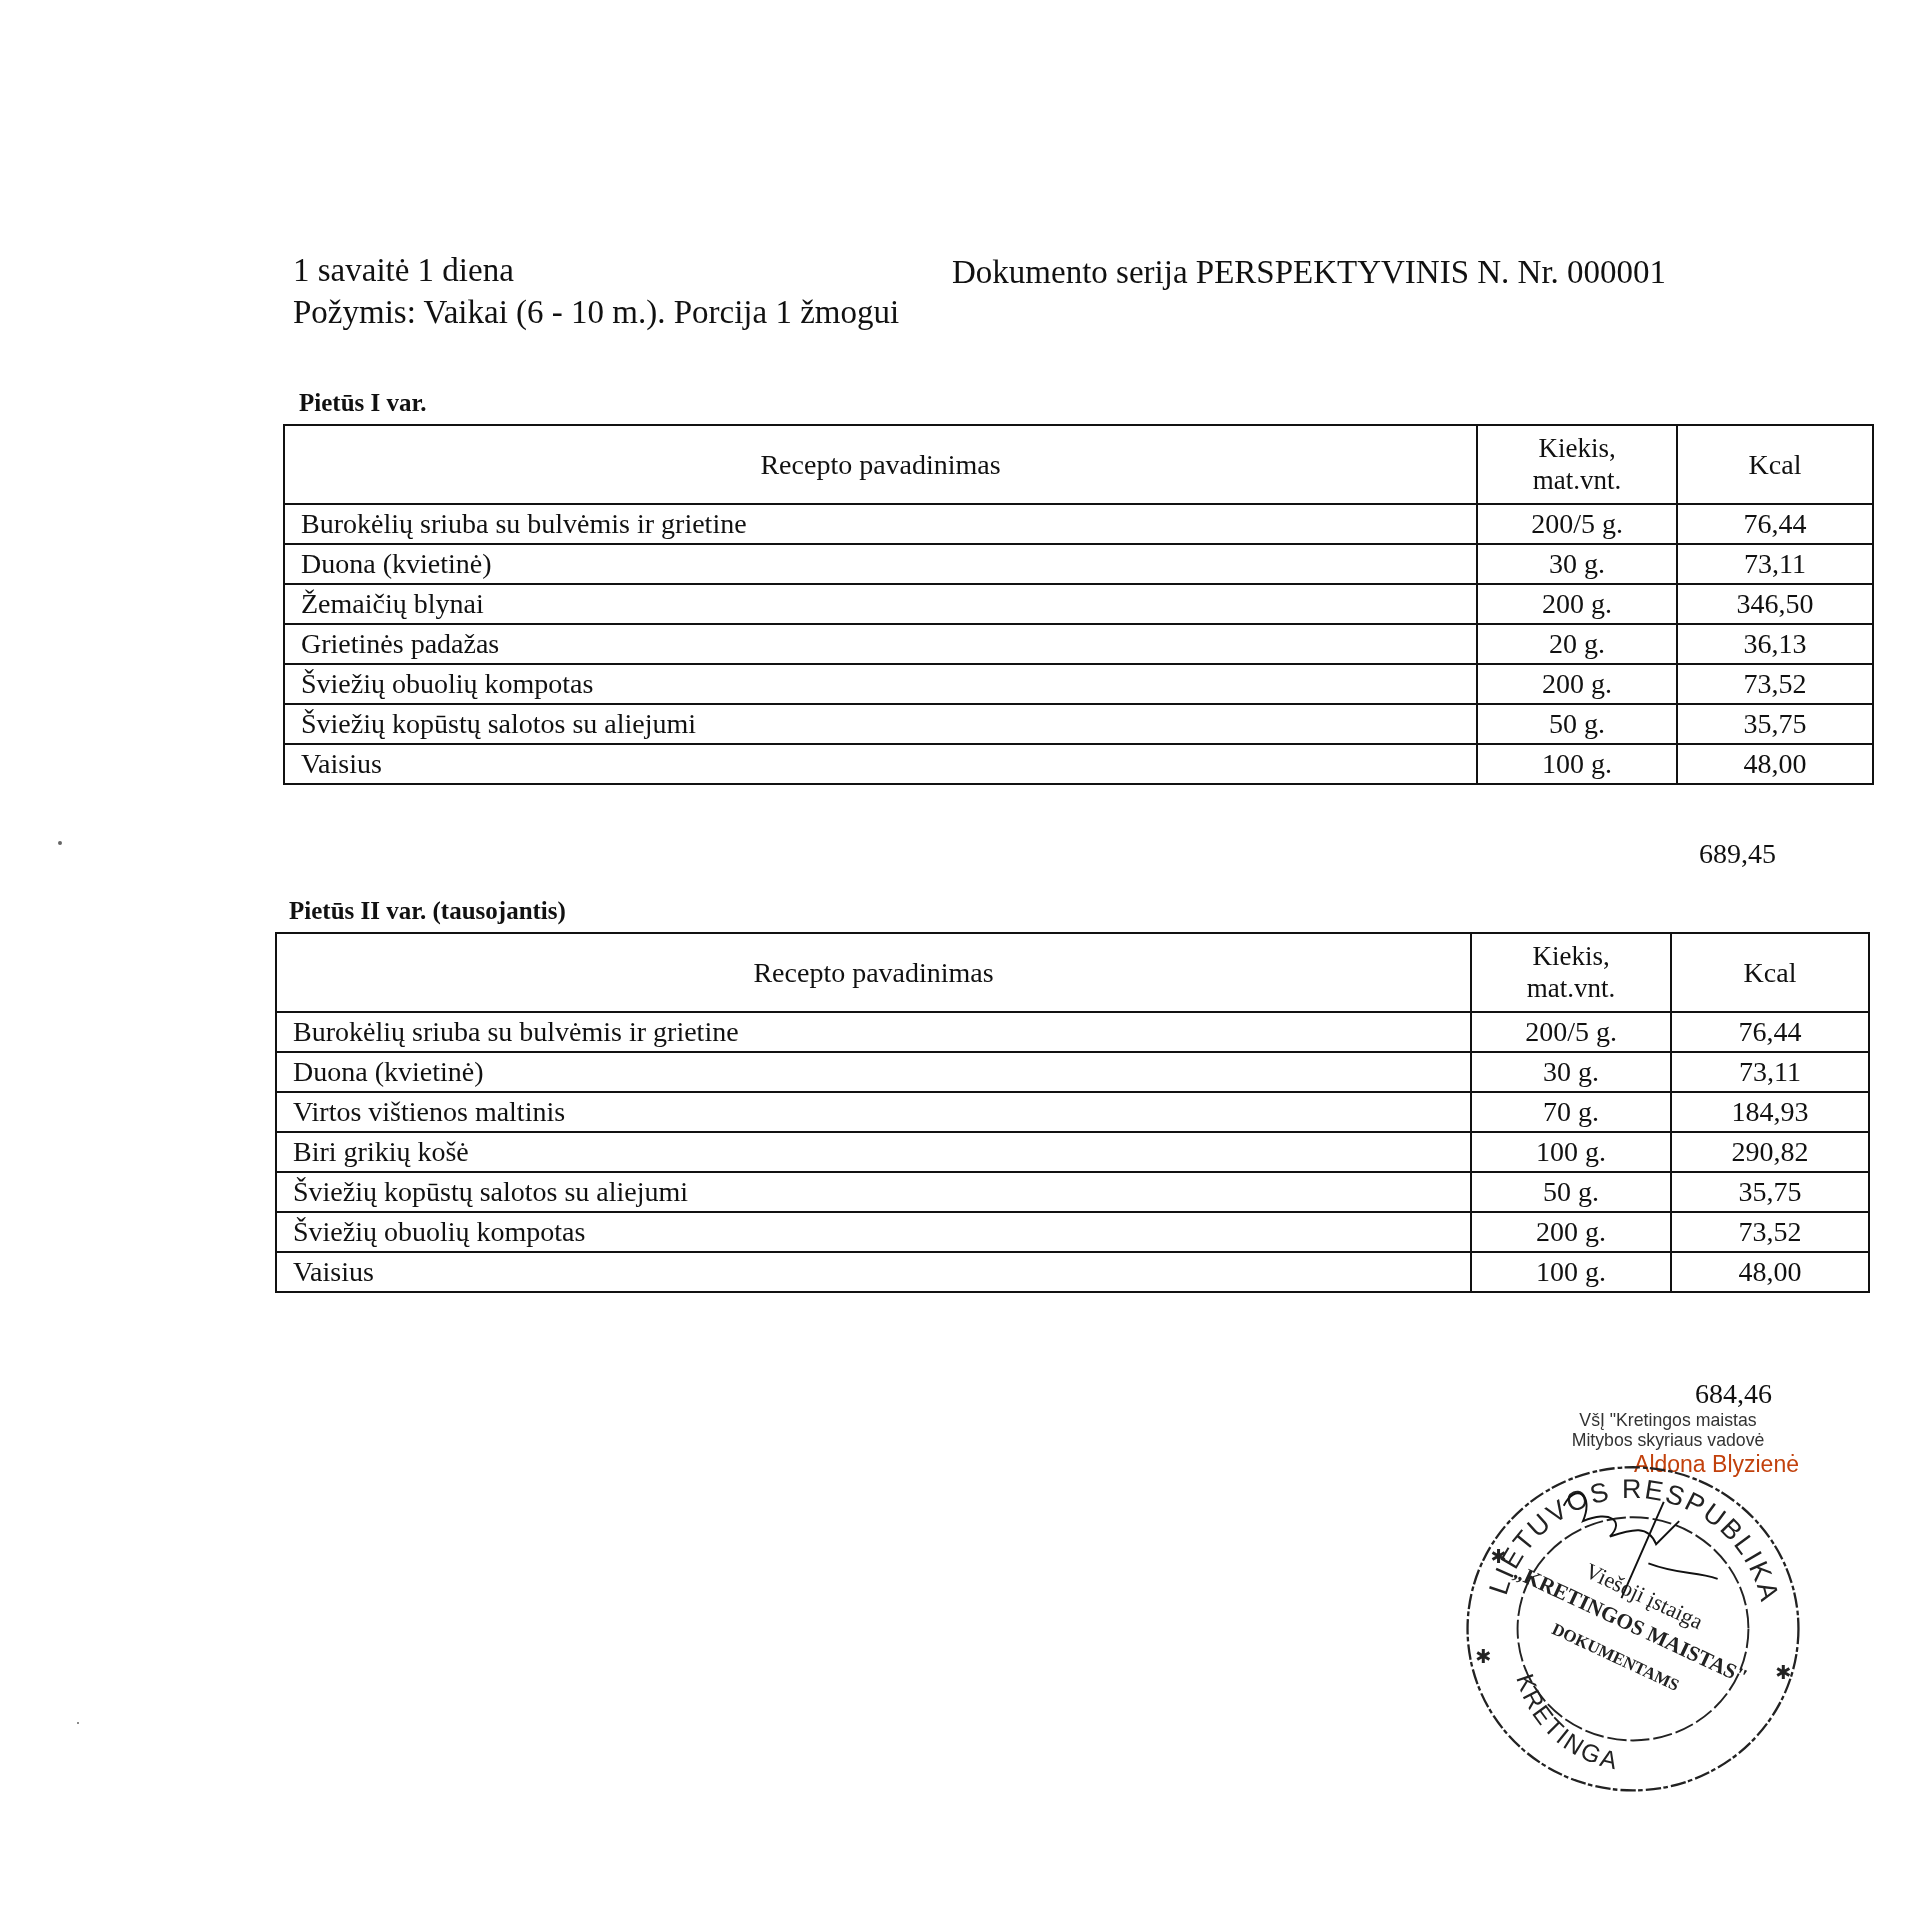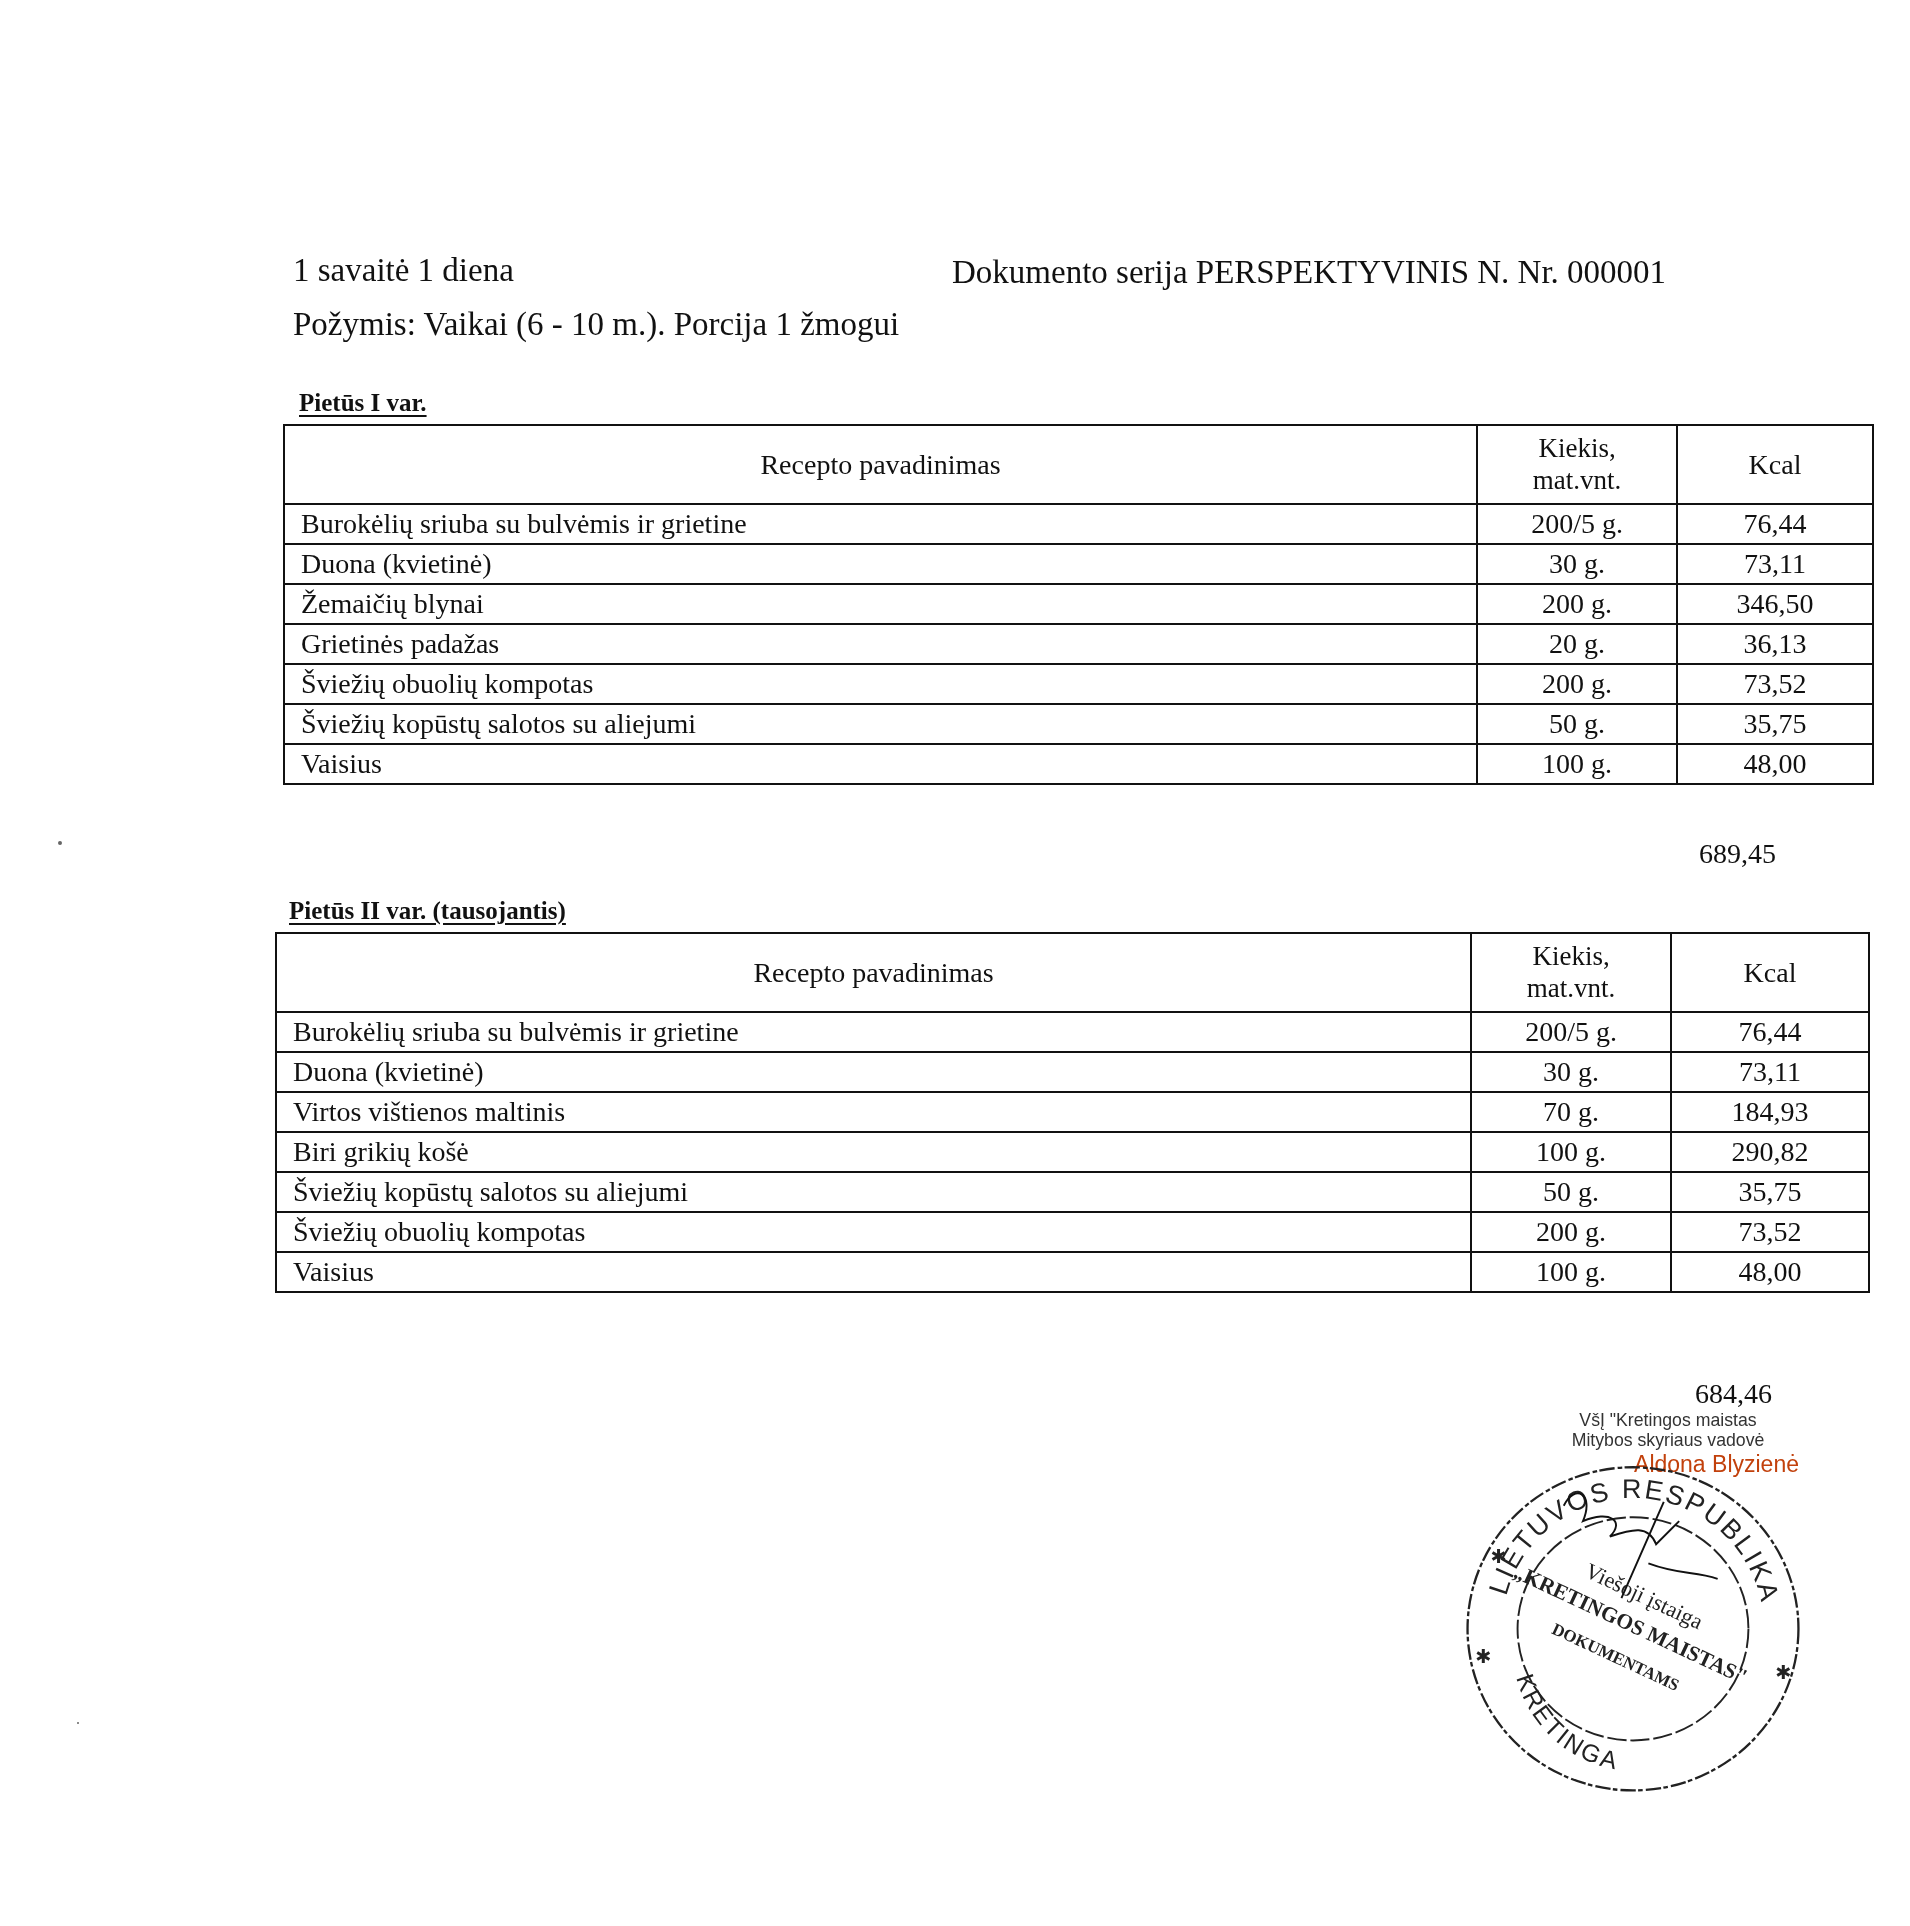--- a/index.html
+++ b/index.html
@@ -37,7 +37,7 @@
 
 <div class="abs hdr" style="left:293px; top:254px;">1 savaitė 1 diena</div>
 <div class="abs hdr" style="left:932px; top:256px;margin-left:20px;">Dokumento serija PERSPEKTYVINIS N.  Nr. 000001</div>
-<div class="abs hdr" style="left:293px; top:308px;">Požymis: Vaikai (6 - 10 m.). Porcija 1 žmogui</div>
+<div class="abs hdr" style="left:293px; top:296px;">Požymis: Vaikai (6 - 10 m.). Porcija 1 žmogui</div>
 
 <div class="abs section-title" style="left:299px; top:390px;">Pietūs I var.</div>
 <table class="menu" style="left:283px; top:424px; width:1591px;">

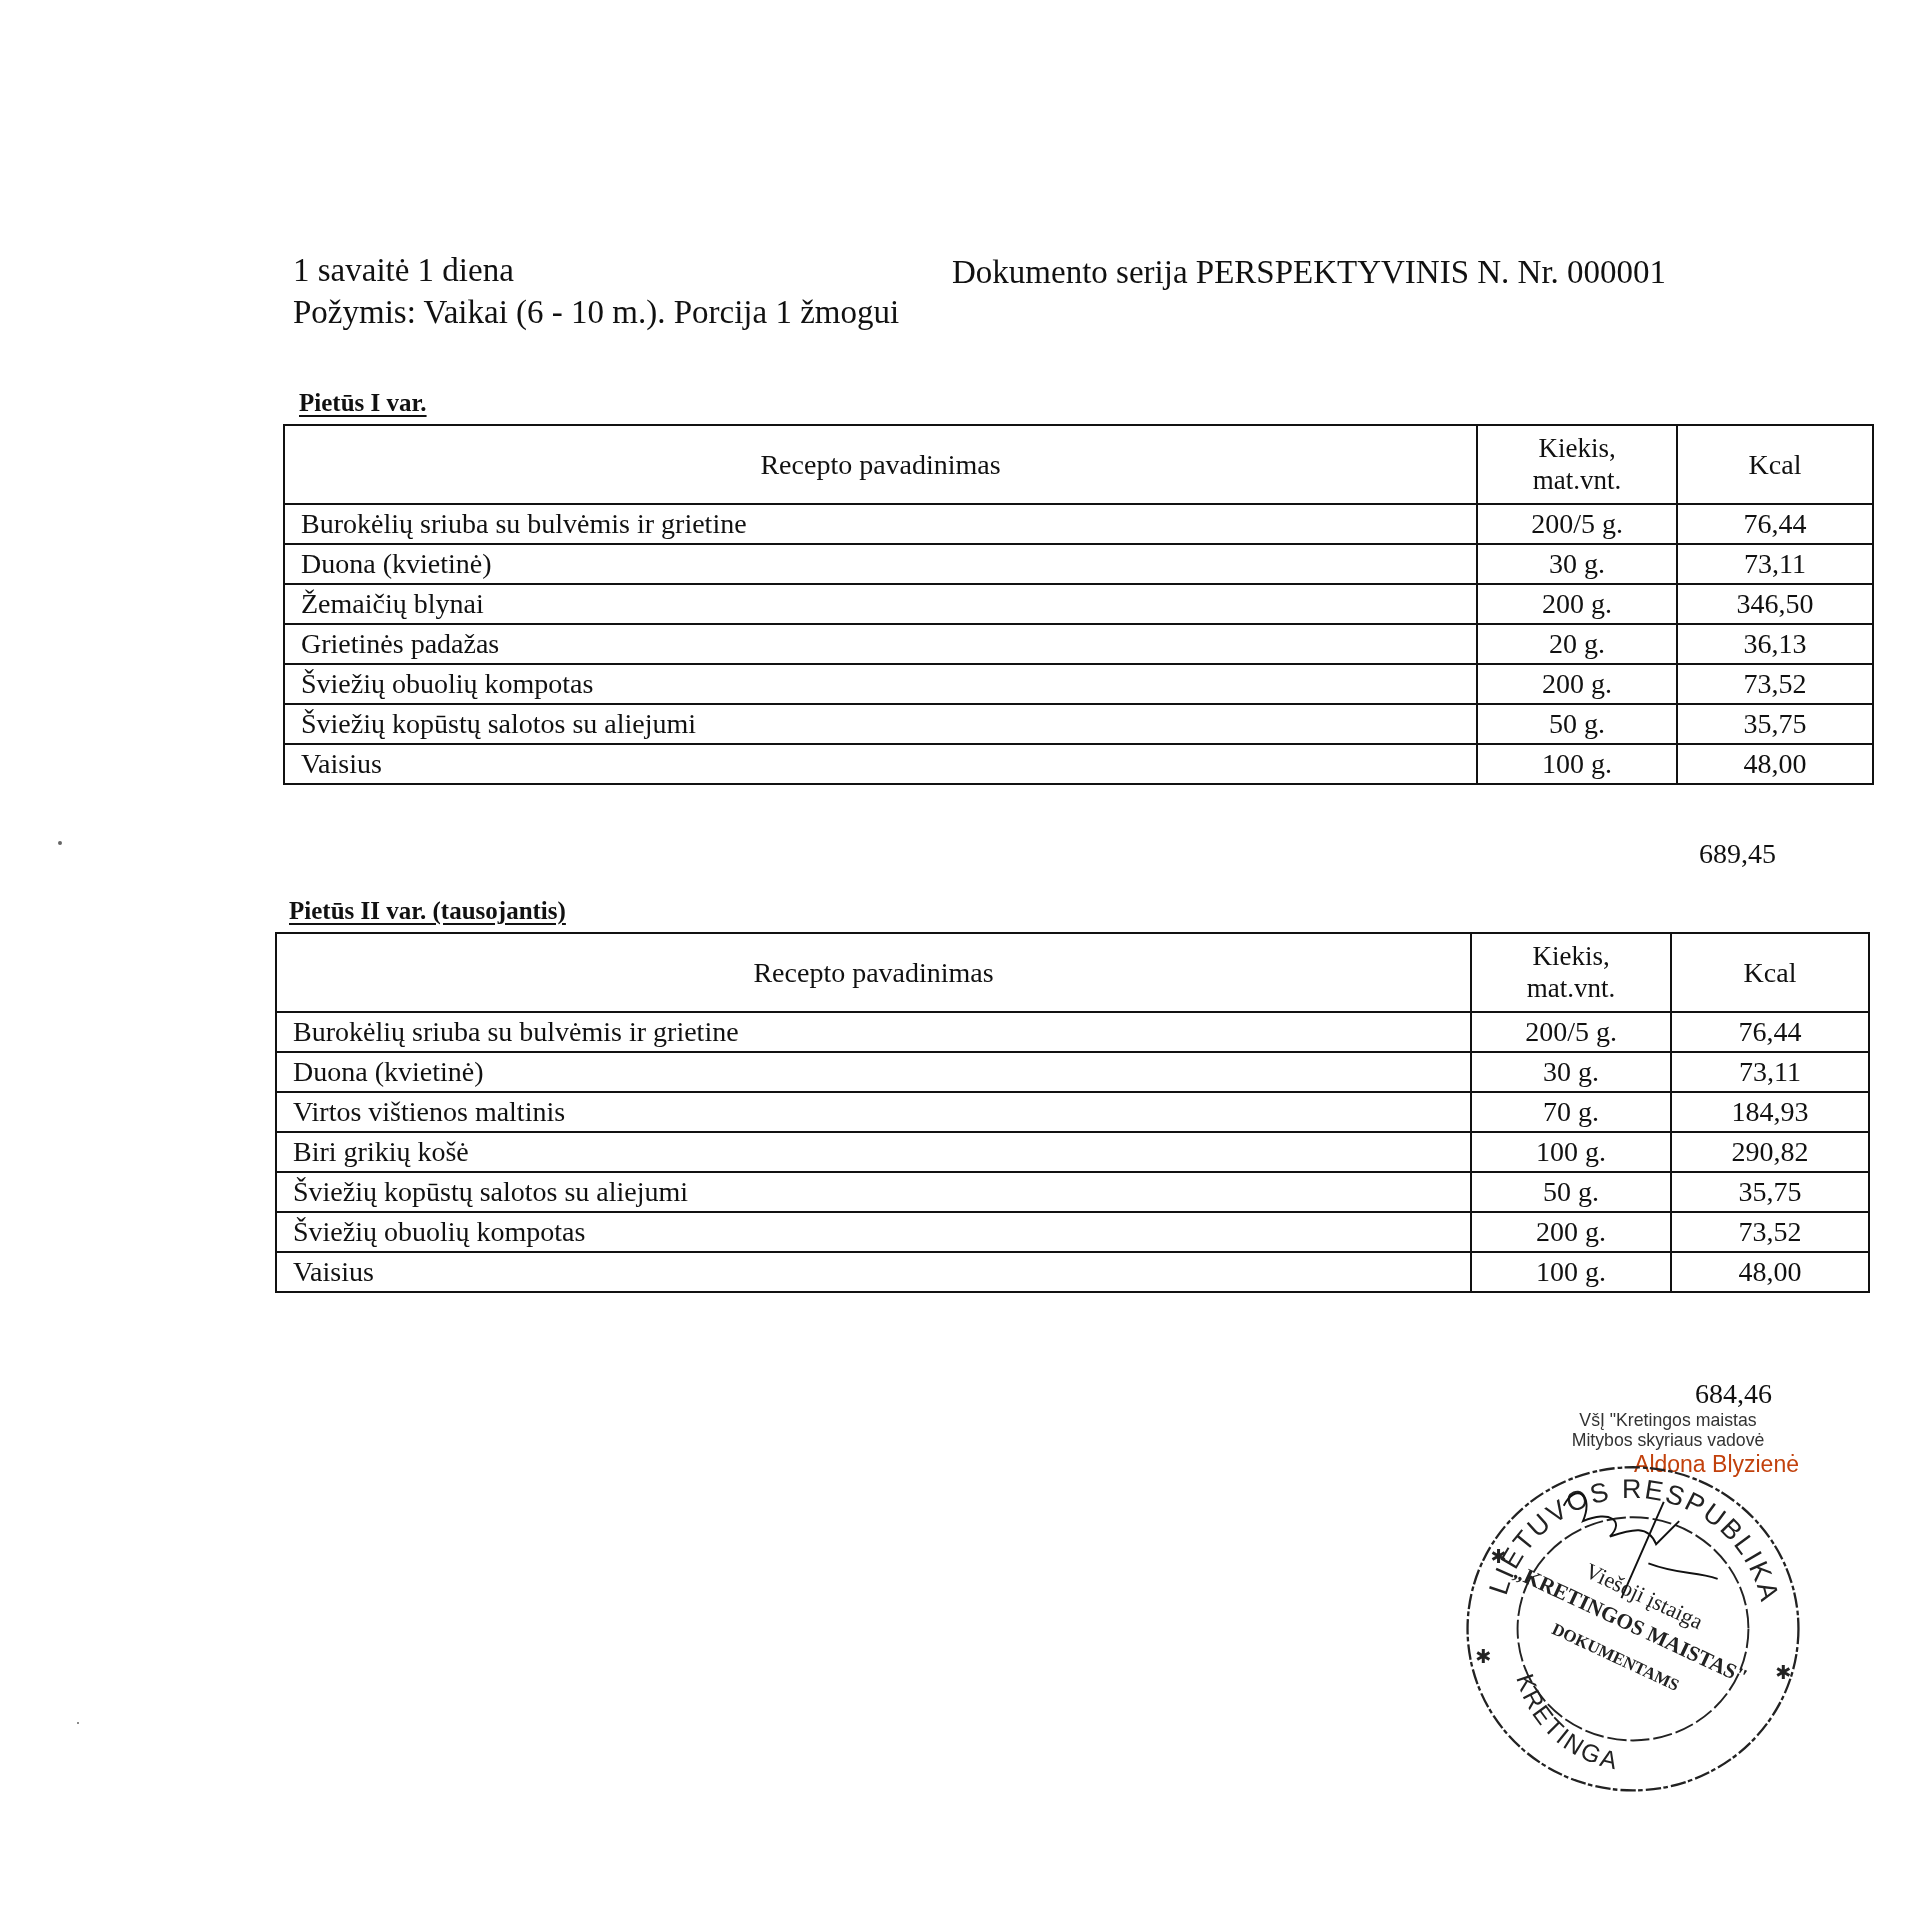--- a/index.html
+++ b/index.html
@@ -11,7 +11,7 @@
   .hdr { font-size: 33px; line-height: 1; white-space: nowrap; }
   .section-title {
     font-size: 25px; font-weight: bold; line-height: 1;
-    text-decoration: underline; text-underline-offset: 3.9px;
+    text-underline-offset: 3.9px;
   }
   table.menu {
     position: absolute; border-collapse: collapse;

